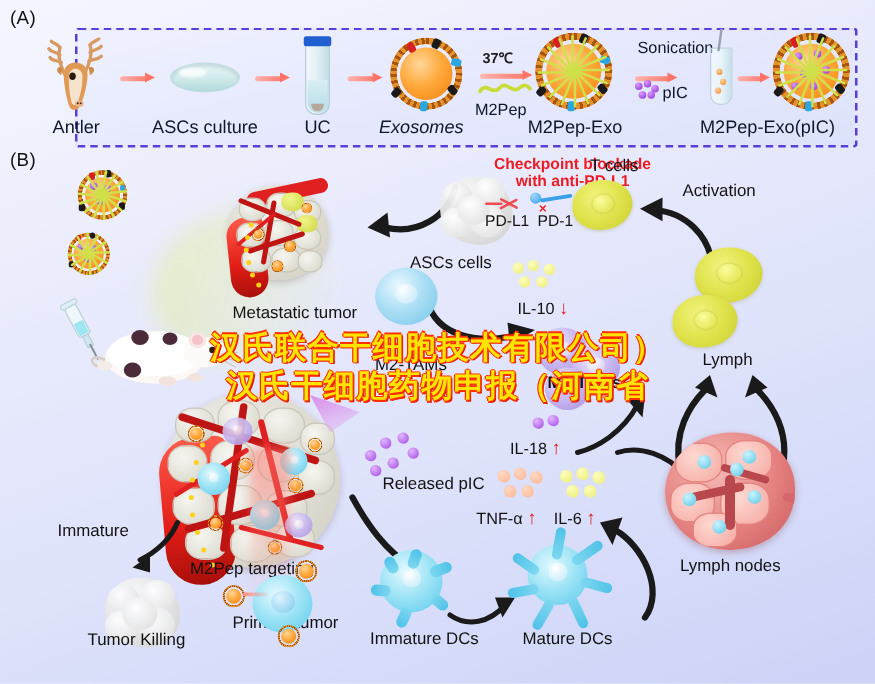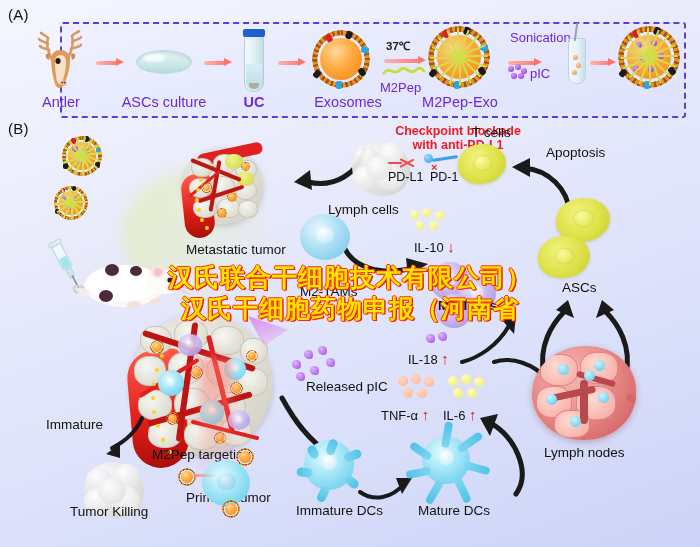--- a/index.html
+++ b/index.html
@@ -22,7 +22,7 @@
     border:2px dashed #5a3fd6;border-radius:3px;
     background:linear-gradient(170deg,rgba(236,238,255,.55),rgba(215,221,252,.55));
   }
-  .a-label{font-size:14.5px;color:#6d28d9;text-align:center;white-space:nowrap;}
+  .a-label{font-size:14.5px;color:#0f172a;text-align:center;white-space:nowrap;}
   .a-small{font-size:11.5px;color:#1b1b1b;white-space:nowrap;font-weight:bold;text-align:right;}
 
   

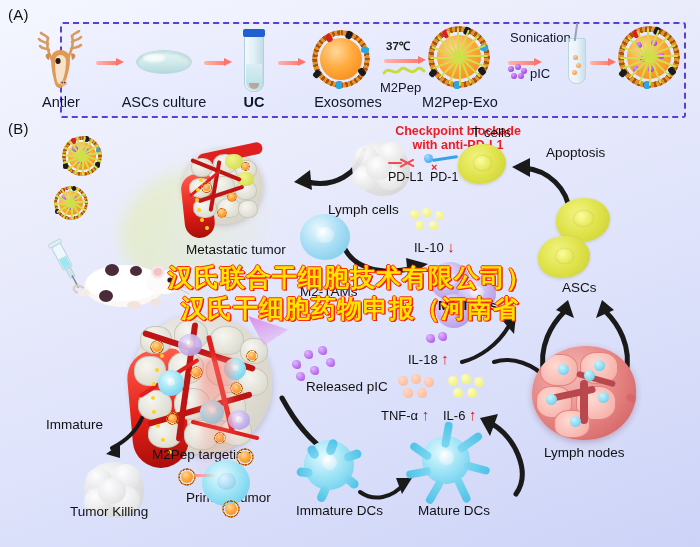--- a/index.html
+++ b/index.html
@@ -229,7 +229,7 @@
         <div class="liq"></div>
         <div class="pel"></div>
     </div>
-    <div class="abs a-label" style="left:228px;top:94px;width:52px;font-weight:bold;">UC</div>
+    <div class="abs a-label" style="left:228px;top:94px;width:52px;">UC</div>
 
     <div class="abs parrow" style="left:278px;top:58px;width:28px;">
       <div class="shaft"></div>

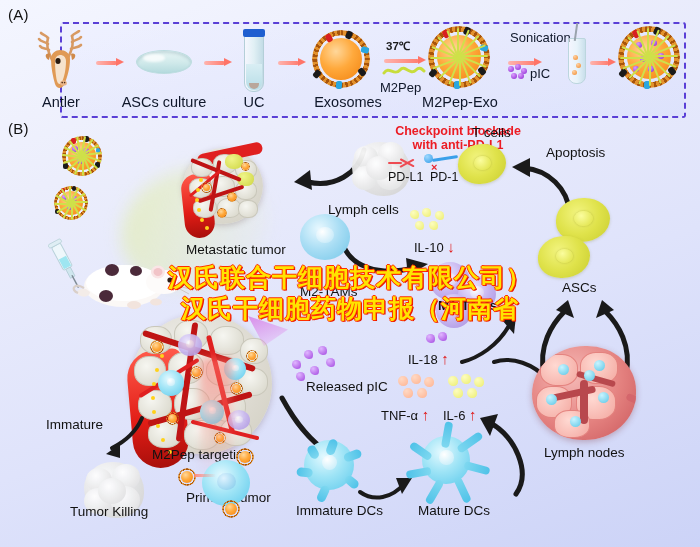--- a/index.html
+++ b/index.html
@@ -246,7 +246,7 @@
       <div class="prot" style="left:24px;top:51px;background:#2aa7e0;transform:rotate(4deg);"></div>
       <div class="prot" style="left:50px;top:16px;background:#2aa7e0;transform:rotate(-75deg);"></div>
     </div>
-    <div class="abs a-label" style="left:308px;top:94px;width:80px;">Exosomes</div>
+    <div class="abs a-label" style="left:297px;top:94px;width:80px;font-style:italic;">Exosomes</div>
 
     <div class="abs a-small" style="left:386px;top:38px;">37℃</div>
     <div class="abs parrow" style="left:384px;top:56px;width:42px;">

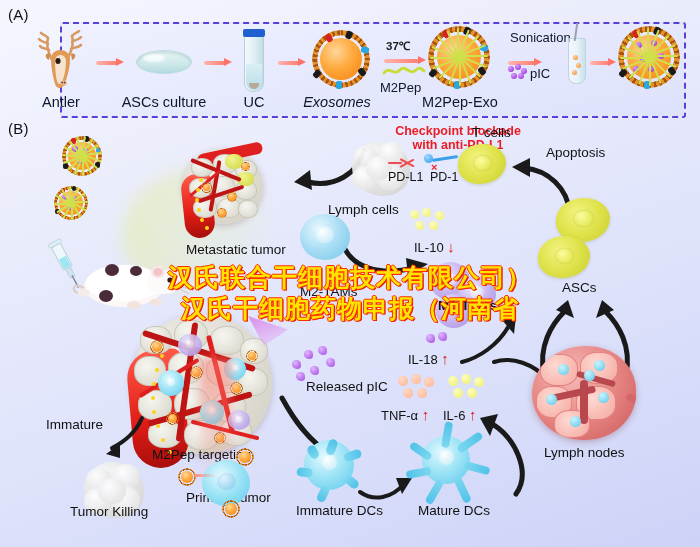--- a/index.html
+++ b/index.html
@@ -345,6 +345,7 @@
       <div class="spike" style="transform:rotate(315deg) translateY(-2px);"></div>
       <div class="spike" style="transform:rotate(338deg) translateY(-2px);"></div>
     </div>
+    <div class="abs a-label" style="left:560px;top:94px;width:140px;text-align:left;">M2Pep-Exo(pIC)</div>
   </div>
 
   <div class="abs" id="panelB">

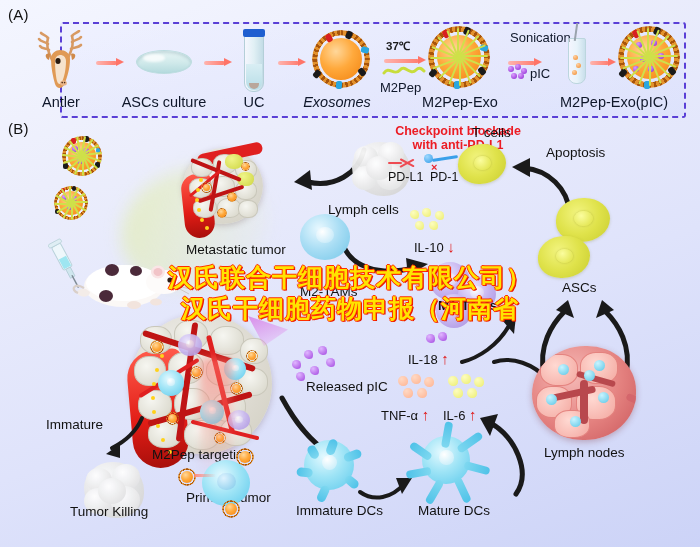--- a/index.html
+++ b/index.html
@@ -523,7 +523,7 @@
     </div>
     <div class="abs b-label" style="left:472px;top:7px;">T cells</div>
 
-    <div class="abs b-label" style="left:546px;top:27px;">Apoptosis</div>
+    <div class="abs b-label" style="left:546px;top:27px;">Activation</div>
     <div class="arr" style="left:500px;top:34px;">
       <svg width="80" height="70" viewBox="0 0 80 70">
         <path class="arrpath" d="M70 62 C68 36 48 18 24 16"></path>

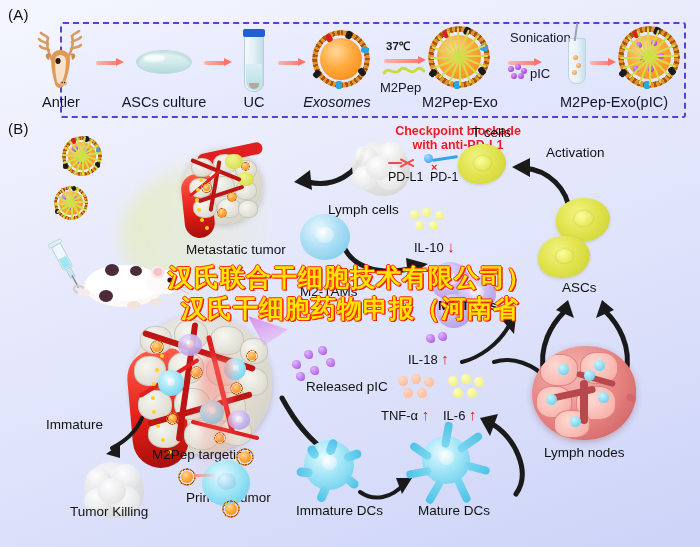--- a/index.html
+++ b/index.html
@@ -500,7 +500,7 @@
       <div class="lob" style="left:24px;top:22px;width:28px;height:26px;"></div>
       <div class="lob" style="left:14px;top:14px;width:26px;height:24px;"></div>
     </div>
-    <div class="abs b-label" style="left:328px;top:84px;">Lymph cells</div>
+    <div class="abs b-label" style="left:328px;top:84px;">ASCs cells</div>
 
     <div class="abs b-red" style="left:373px;top:6px;width:170px;">
       <div>Checkpoint blockade</div>

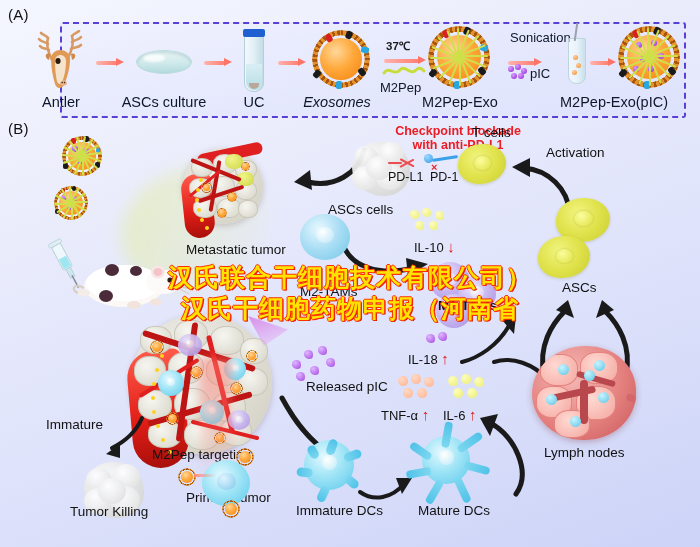--- a/index.html
+++ b/index.html
@@ -537,7 +537,7 @@
     <div class="abs ycell" style="left:538px;top:118px;width:52px;height:42px;">
         <div class="nuc"></div>
       </div>
-    <div class="abs b-label" style="left:562px;top:162px;">ASCs</div>
+    <div class="abs b-label" style="left:562px;top:162px;">Lymph</div>
 
     <div class="arr" style="left:530px;top:176px;">
       <svg width="60" height="84" viewBox="0 0 60 84">

